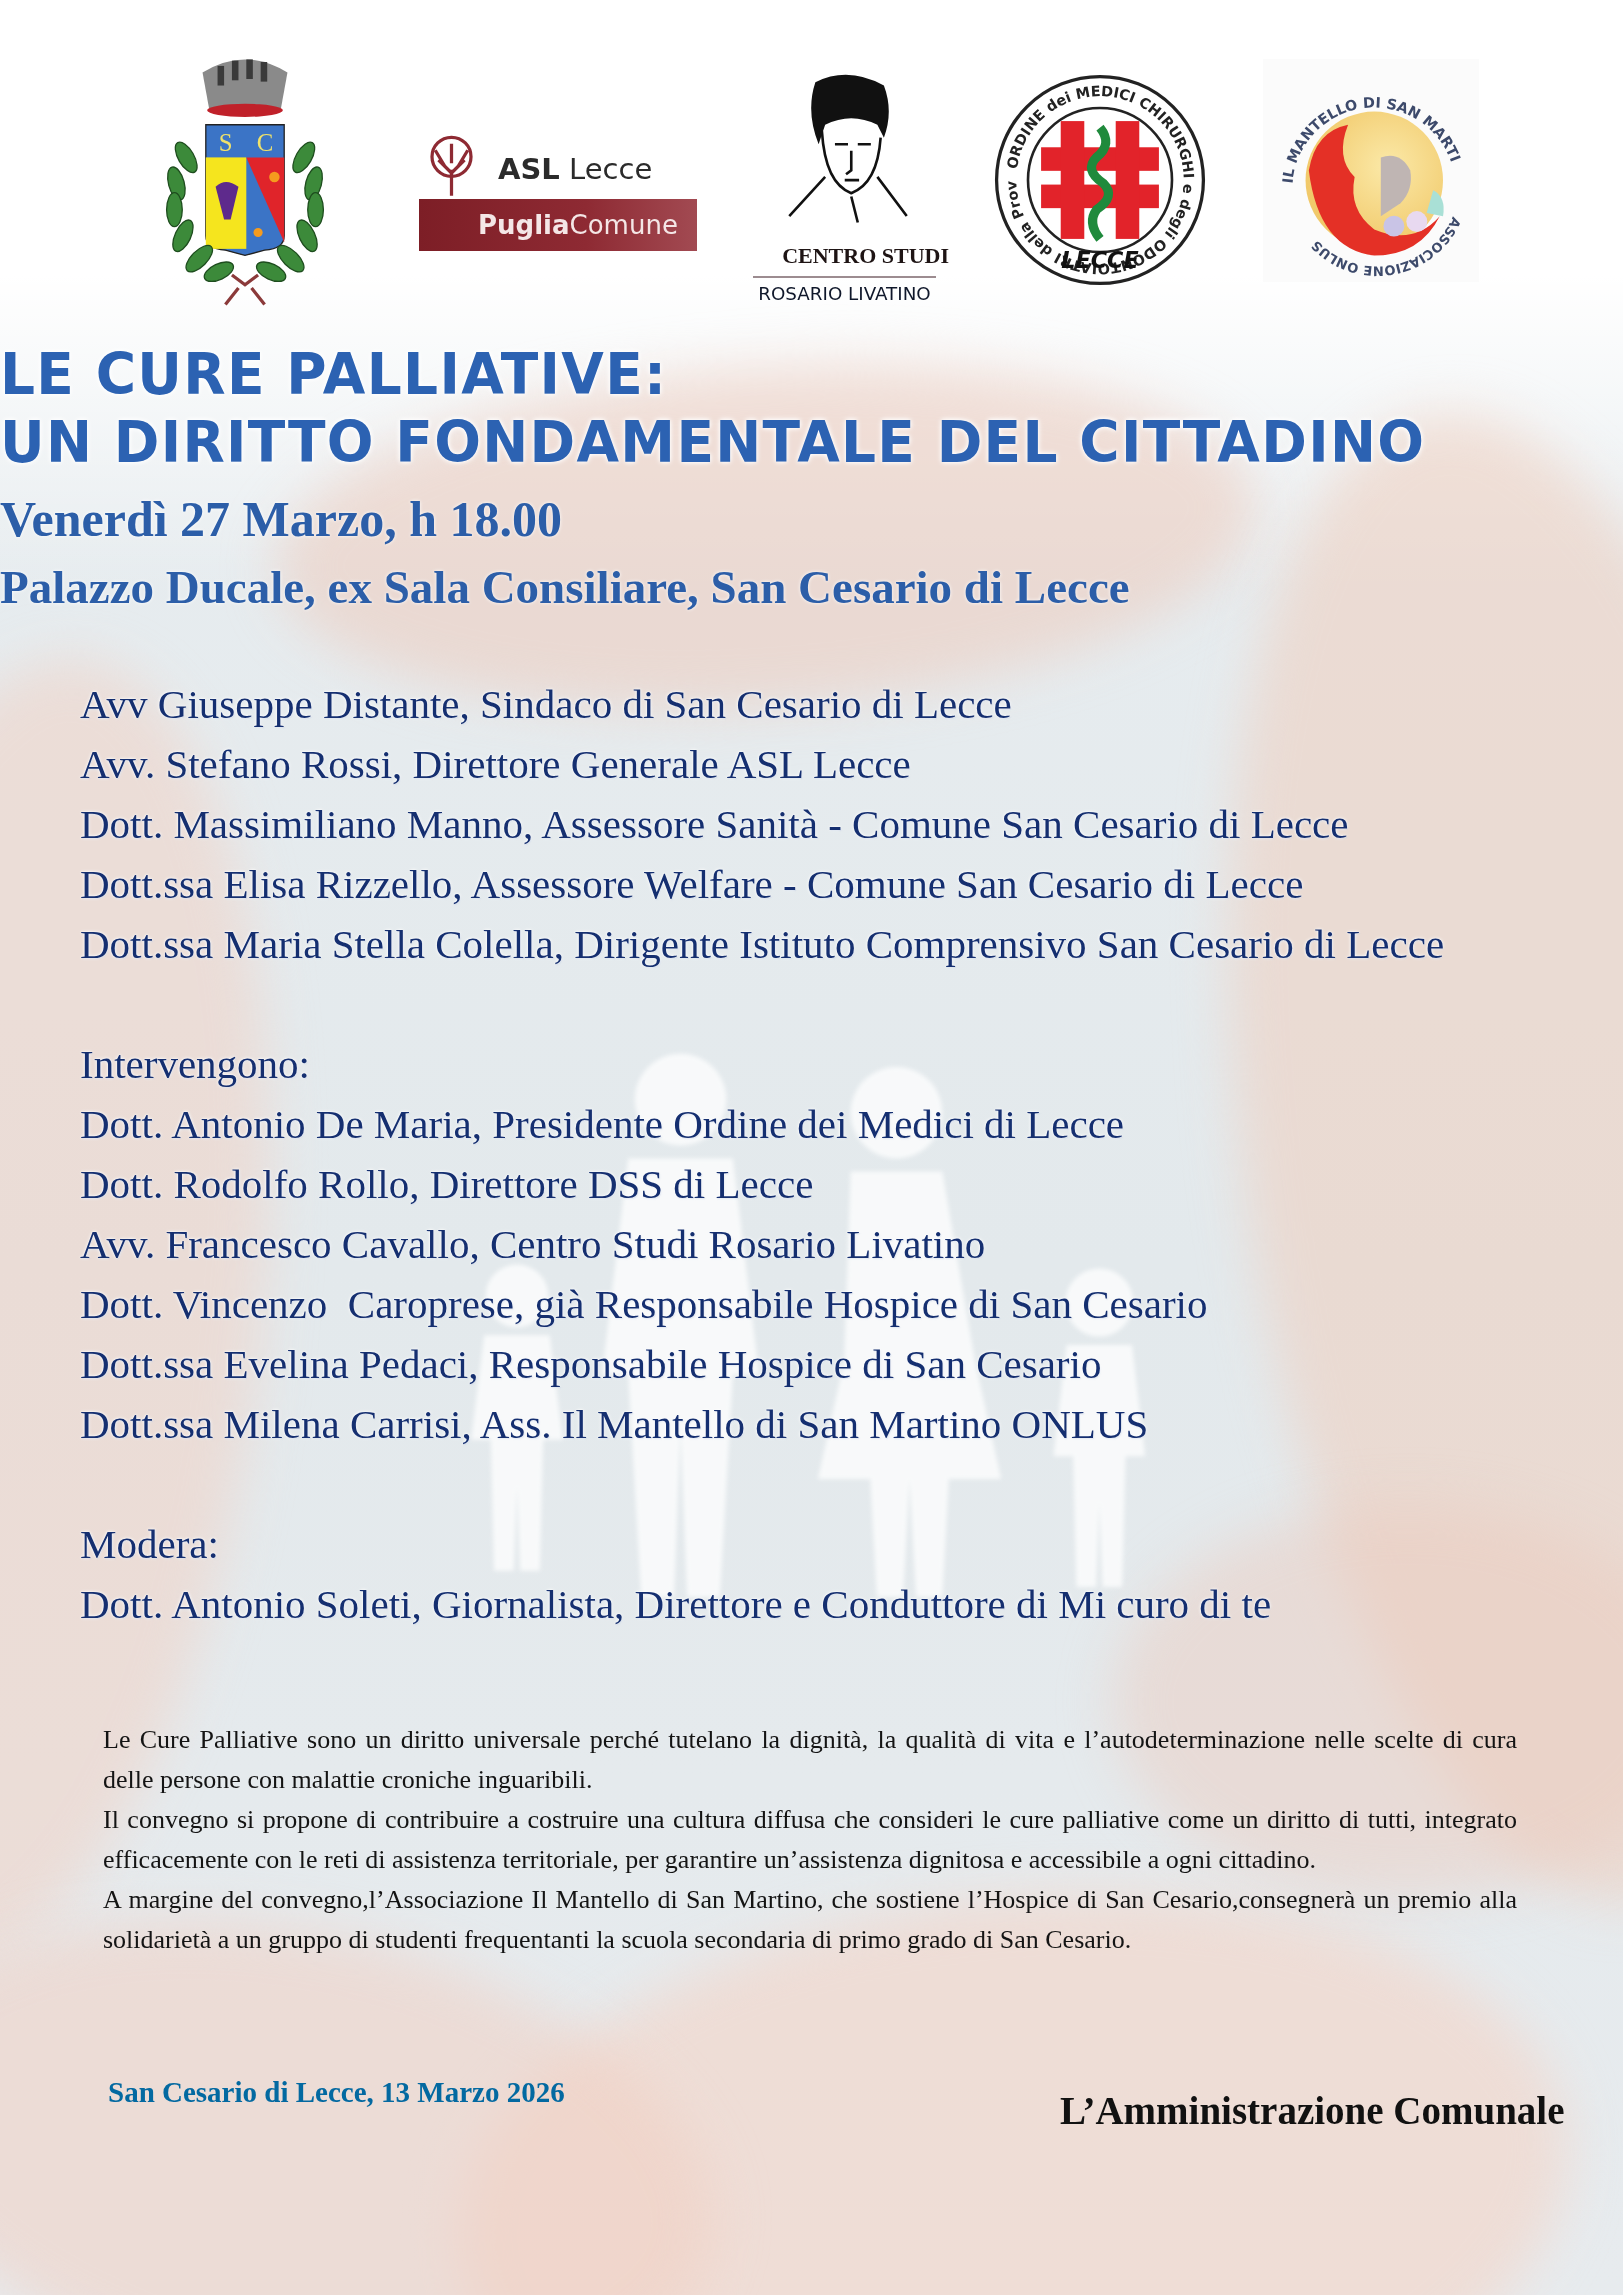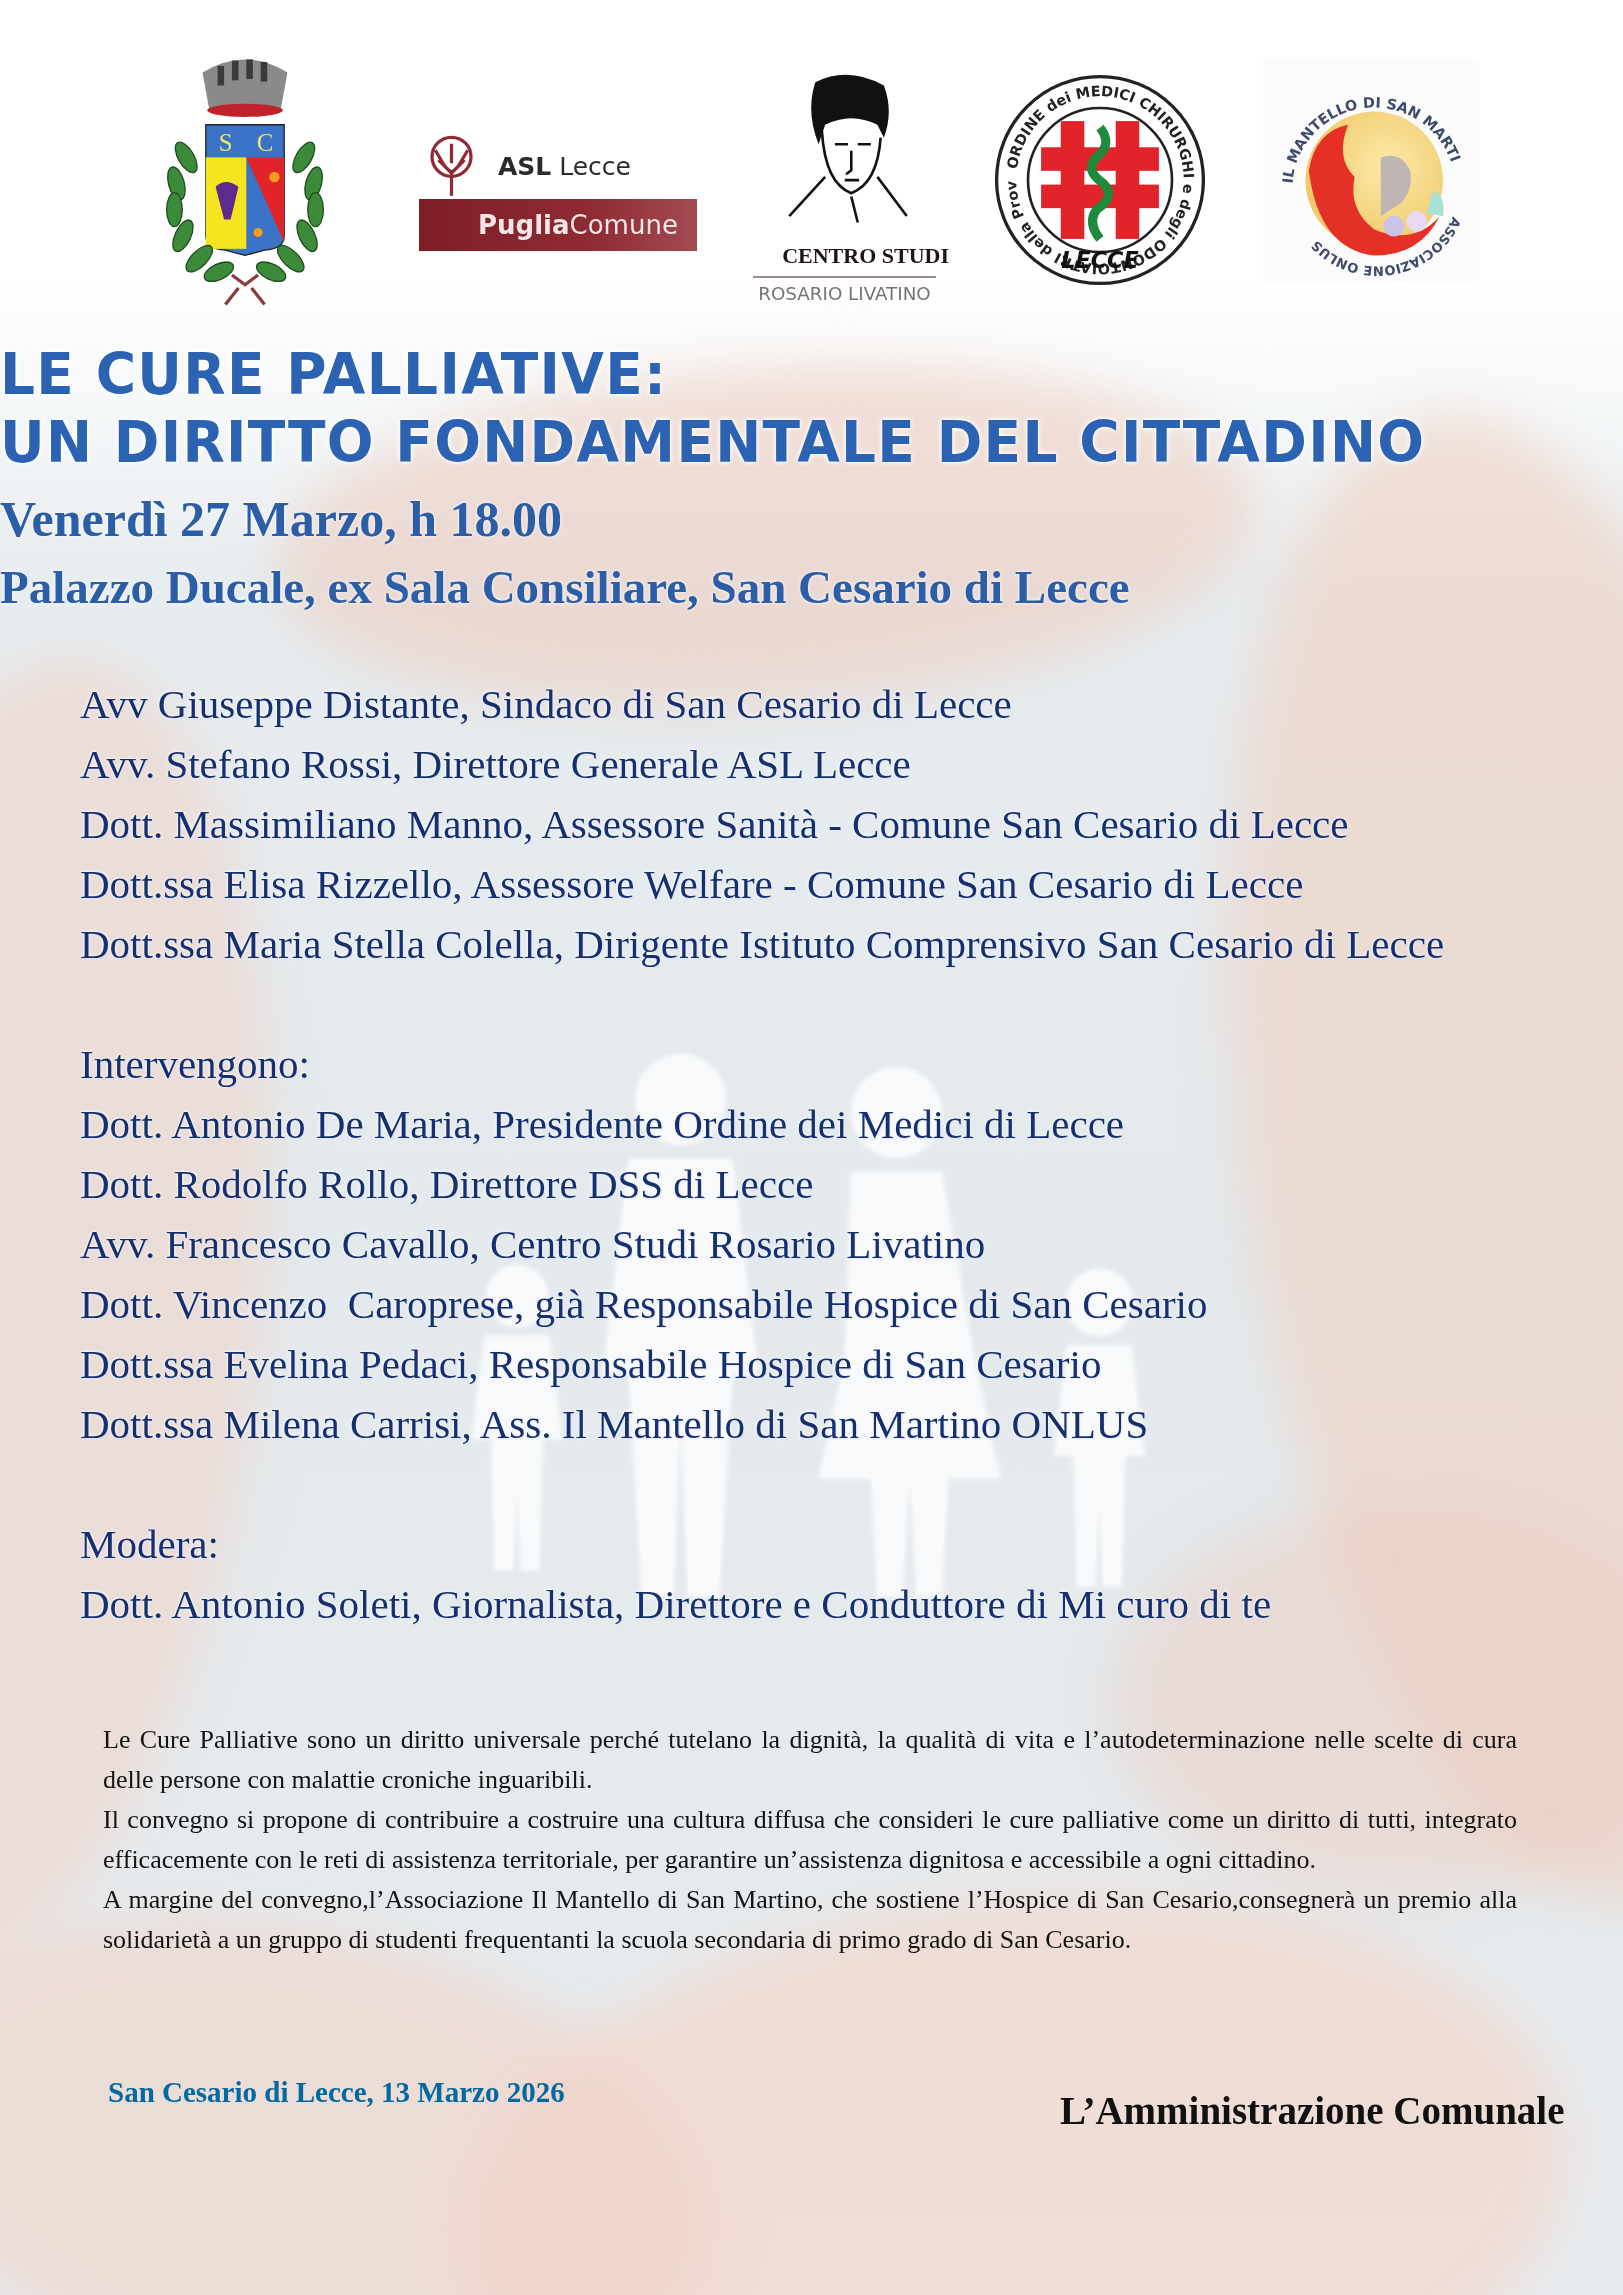--- a/index.html
+++ b/index.html
@@ -31,7 +31,7 @@
     .logo-comune { left: 147px; top: 6.5px; width: 196px; height: 262px; }
     .logo-asl { left: 419px; top: 95px; width: 278px; height: 157px; }
     .asl-tree { position: absolute; left: 0; top: 0; width: 65px; height: 65px; }
-    .asl-name { position: absolute; left: 79px; top: 18.3px; font-family: "DejaVu Sans", sans-serif; font-size: 25px; color: #2b2b2b; white-space: nowrap; }
+    .asl-name { position: absolute; left: 79px; top: 18.3px; font-family: "DejaVu Sans", sans-serif; font-size: 29px; color: #2b2b2b; white-space: nowrap; }
     .asl-name b { font-weight: bold; }
     .asl-bar { position: absolute; left: 0; top: 65px; width: 278px; height: 52px;
       background: linear-gradient(90deg, #7d1e26 0%, #8e2a33 60%, #a24a52 100%);

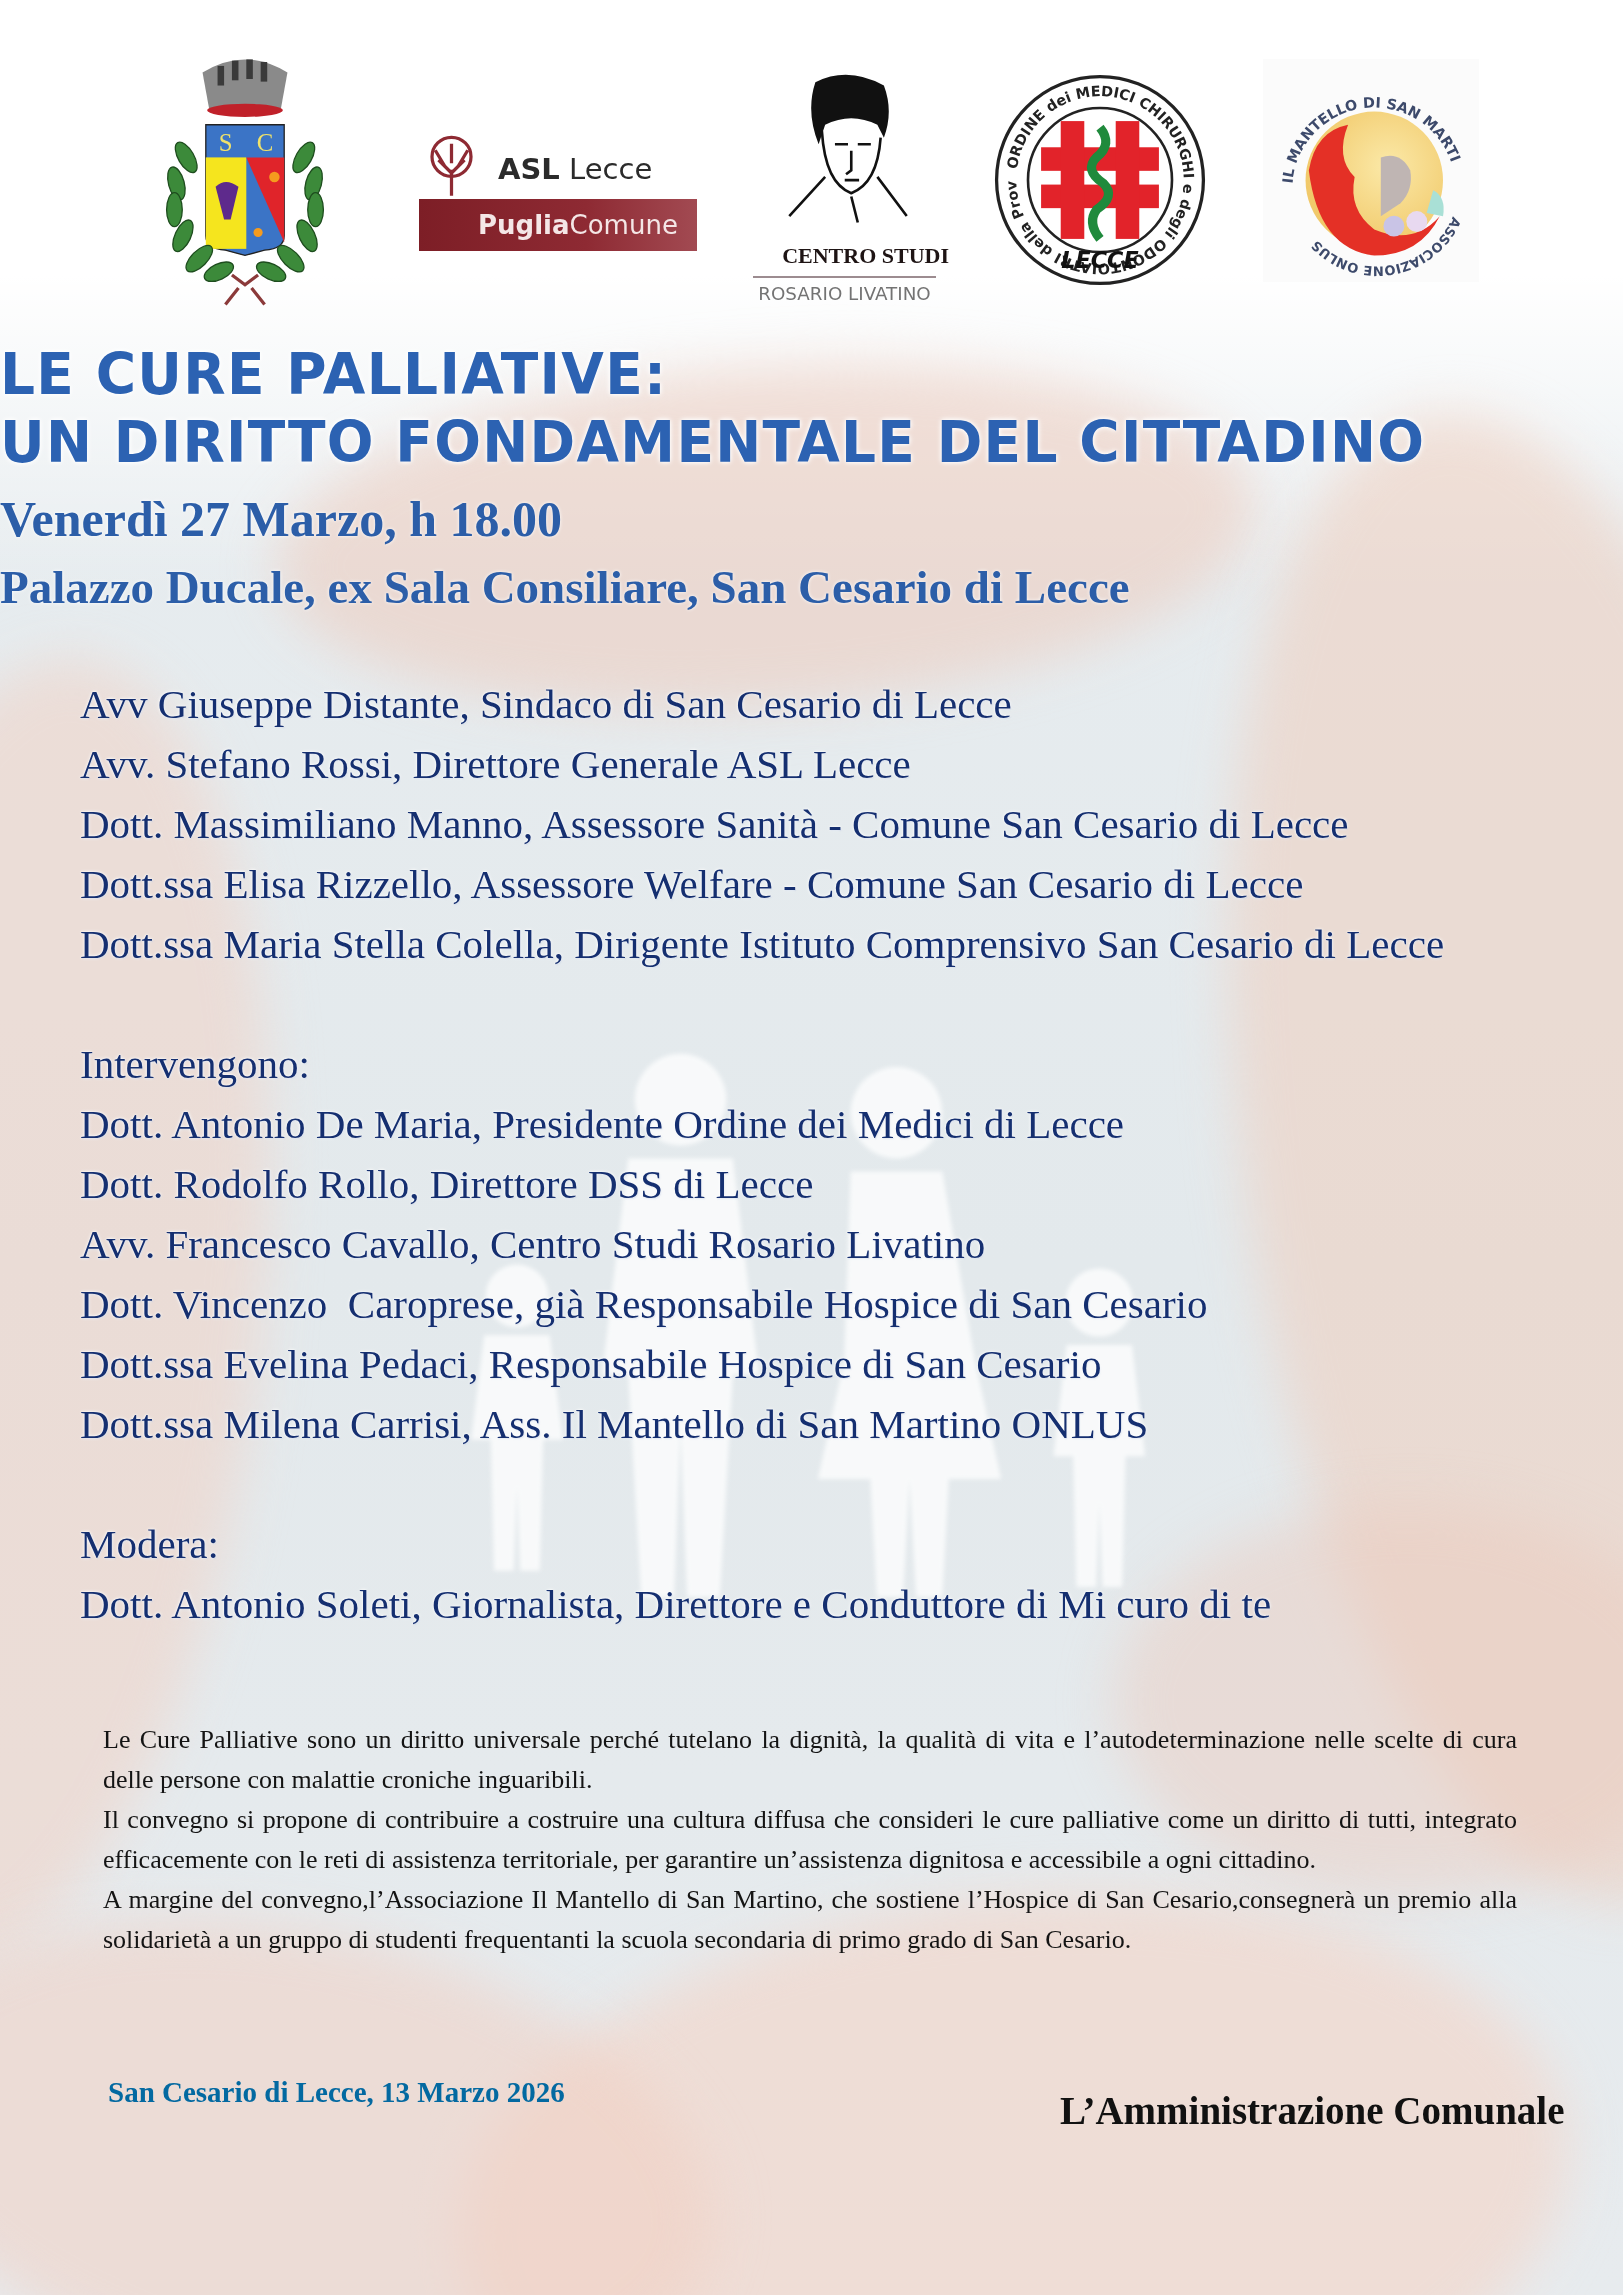--- a/index.html
+++ b/index.html
@@ -41,7 +41,7 @@
     .liv-face { position: absolute; left: 46px; top: 0; width: 124px; height: 151px; }
     .liv-t1 { position: absolute; left: 0; top: 171px; width: 209px; text-align: right; font-family: Liberation Serif, serif; font-weight: bold; font-size: 22px; color: #1e1414; letter-spacing: 0px; }
     .liv-line { position: absolute; left: 13px; top: 204px; width: 183px; height: 2px; background: #9c8c90; }
-    .liv-t2 { position: absolute; left: 0; top: 211px; width: 209px; text-align: center; font-family: "DejaVu Sans", sans-serif; font-size: 18.3px; color: #737373; }
+    .liv-t2 { position: absolute; left: 0; top: 211px; width: 209px; text-align: center; font-family: "DejaVu Sans", sans-serif; font-size: 18.3px; color: #0f172a; }
     .logo-ordine { left: 992px; top: 33px; width: 216px; height: 216px; }
     .logo-mantello { left: 1263px; top: 19.6px; width: 216px; height: 223px; background: #fbfbfb; }
 

